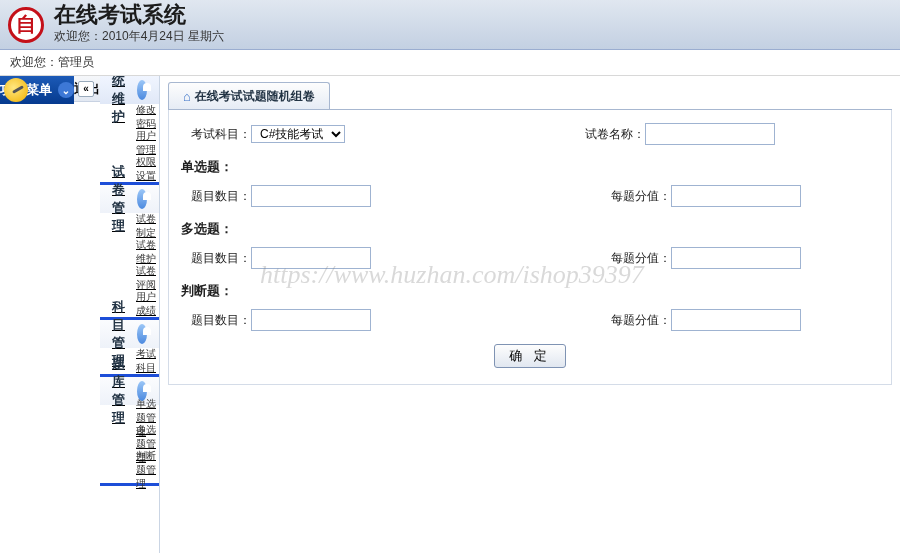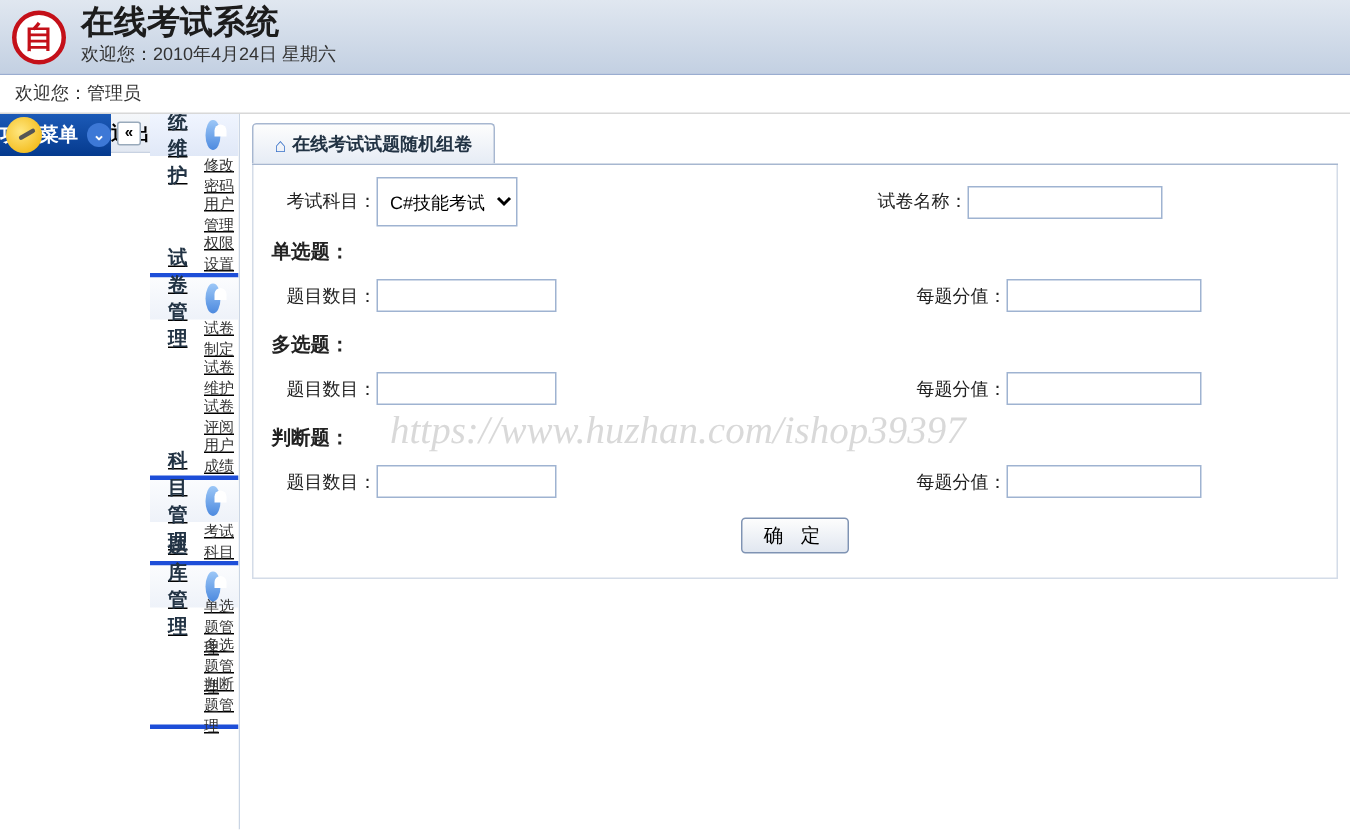--- a/index.html
+++ b/index.html
@@ -48,7 +48,7 @@
 .lbl1 { width:70px; }
 .lbl2 { width:70px; margin-left:230px; }
 .section-head { font-weight:bold; font-size:13px; color:#222; padding:4px 0; }
-select.inp { height:33px; border:1px solid #9fb3d1; font-size:12px; padding:0 4px; background:#fff; }
+select.inp { height:18px; border:1px solid #9fb3d1; font-size:12px; padding:0 4px; background:#fff; }
 input.inp { height:22px; border:1px solid #9fb3d1; font-size:12px; padding:0 4px; width:120px; }
 input.inp.wide { width:130px; }
 .btn-row { display:flex; justify-content:center; margin-top:8px; }

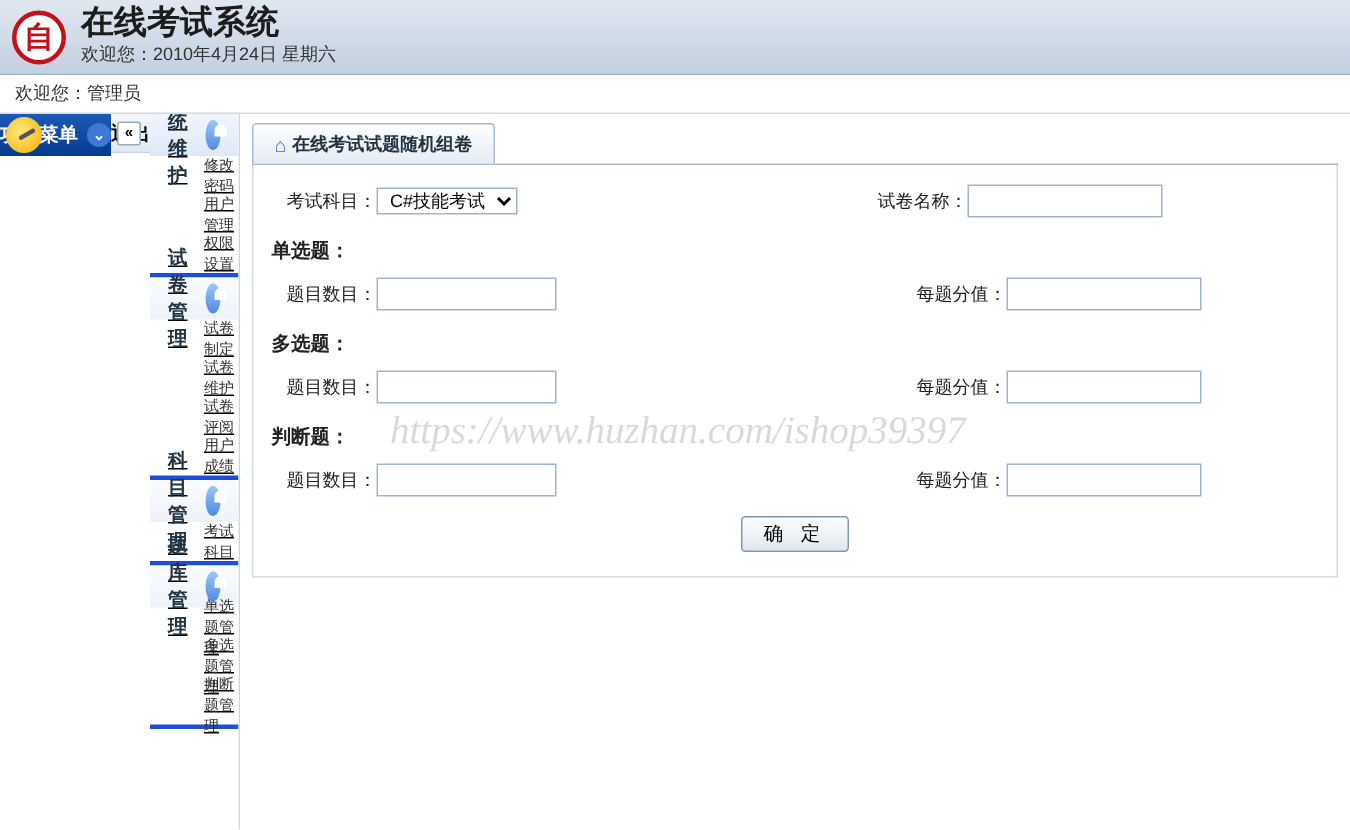--- a/index.html
+++ b/index.html
@@ -54,7 +54,7 @@
 .btn-row { display:flex; justify-content:center; margin-top:8px; }
 .btn { padding:2px 14px; border:1px solid #7f93b3; border-radius:3px; background:linear-gradient(to bottom,#fdfdfd,#e1e7f0); font-size:13px; letter-spacing:4px; cursor:pointer; }
 
-.watermark { position:fixed; top:260px; left:260px; font-size:26px; color:rgba(120,120,120,0.28); font-family:Georgia,serif; pointer-events:none; font-style:italic;margin-top:12px; }
+.watermark { position:fixed; top:260px; left:260px; font-size:26px; color:rgba(120,120,120,0.28); font-family:Georgia,serif; pointer-events:none; font-style:italic; }
 </style>
 </head>
 <body>

